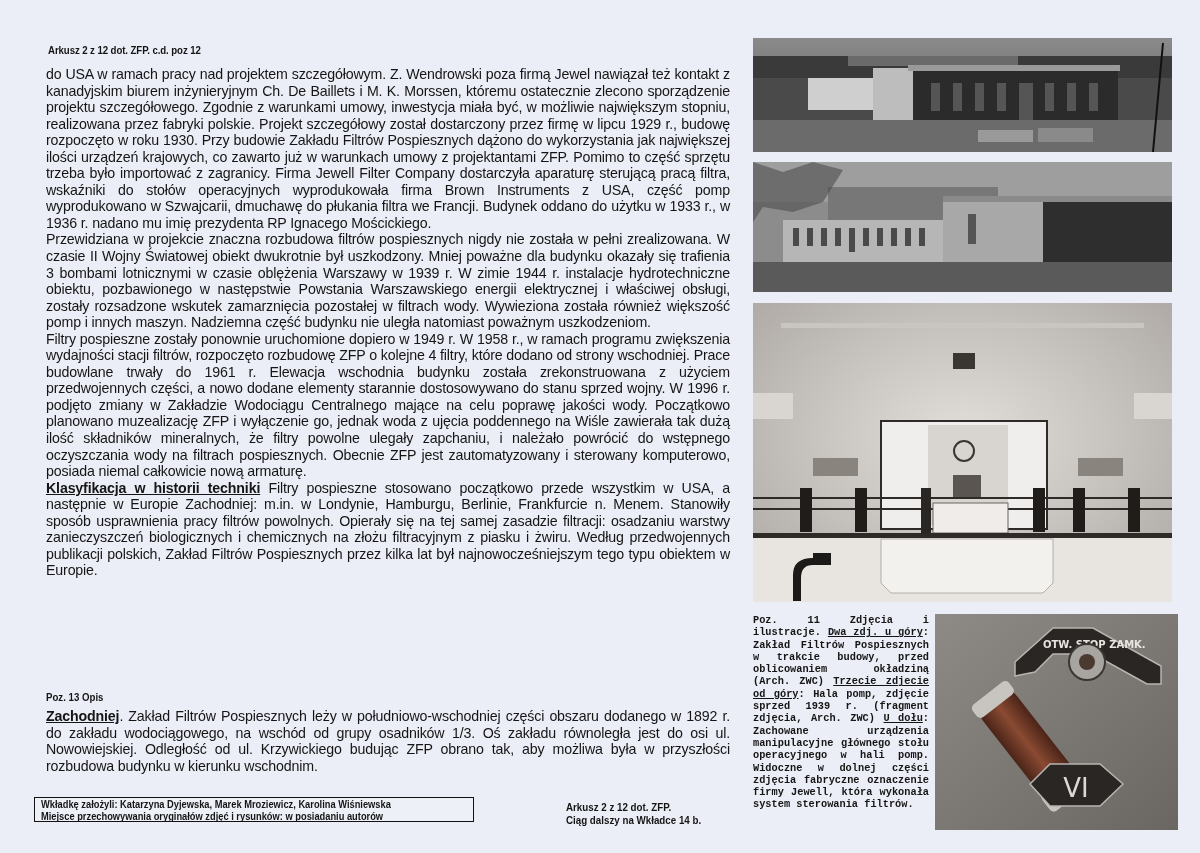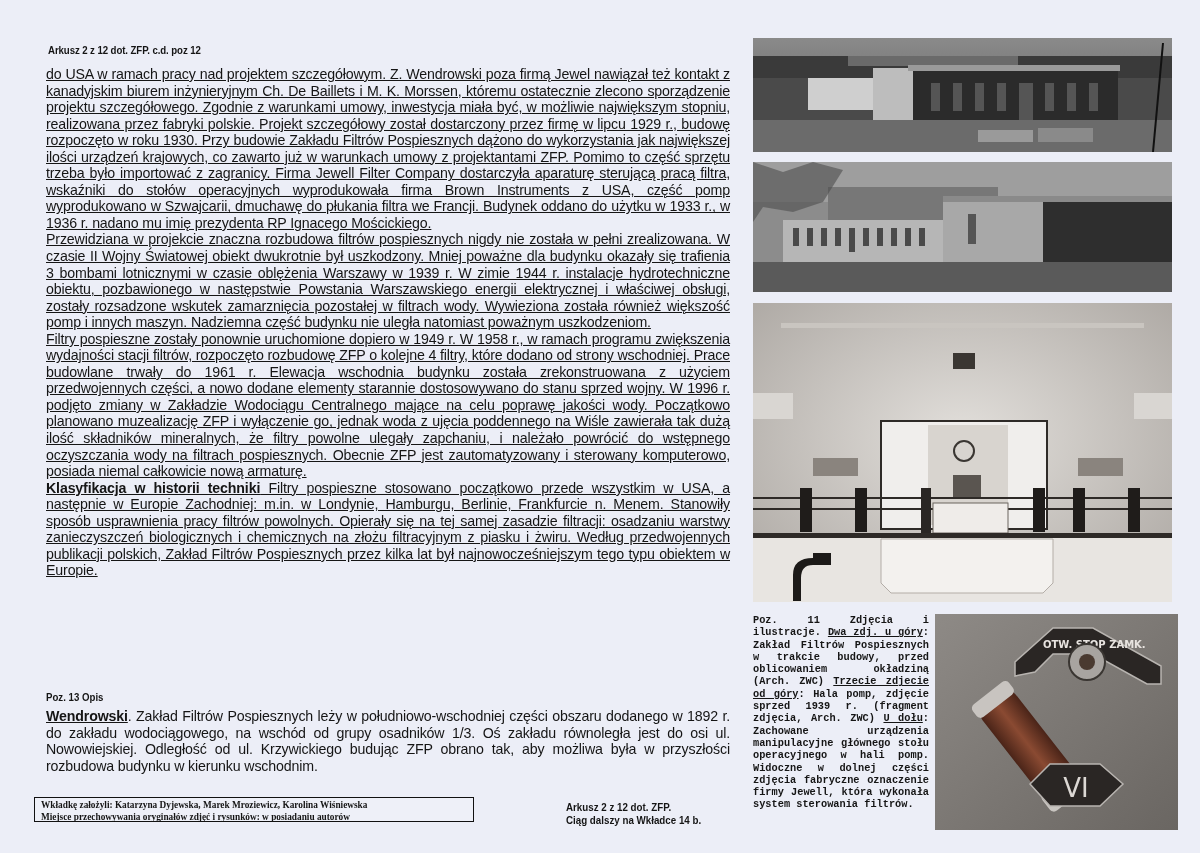--- a/index.html
+++ b/index.html
@@ -18,7 +18,7 @@
     font-size:14.2px; line-height:16.55px; text-align:justify;
     letter-spacing:-0.15px;
   }
-  .main-text p { margin:0;text-decoration:underline; }
+  .main-text p { margin:0; }
   .section-head { font-weight:bold; text-decoration:underline; }
   .poz13 {
     position:absolute; left:46px; top:691px;

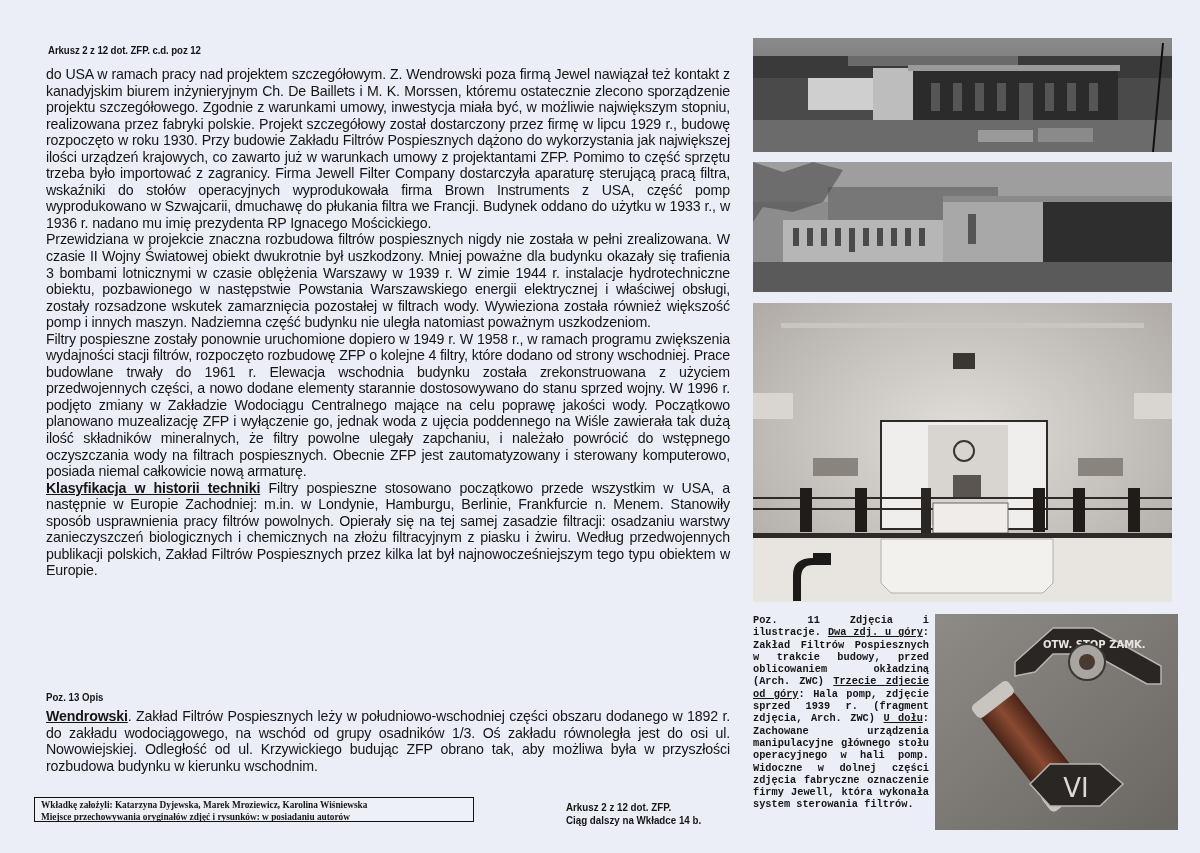--- a/index.html
+++ b/index.html
@@ -66,7 +66,7 @@
 
 <div class="poz13">Poz. 13 Opis</div>
 <div class="lokalizacja">
-  <p><span class="section-head">Wendrowski</span><span>. Zakład Filtrów Pospiesznych leży w południowo-wschodniej części obszaru dodanego w 1892 r. do zakładu wodociągowego, na wschód od grupy osadników 1/3. Oś zakładu równoległa jest do osi ul. Nowowiejskiej. Odległość od ul. Krzywickiego budując ZFP obrano tak, aby możliwa była w przyszłości rozbudowa budynku w kierunku wschodnim.</span></p>
+  <p><span class="section-head">Zachodniej</span><span>. Zakład Filtrów Pospiesznych leży w południowo-wschodniej części obszaru dodanego w 1892 r. do zakładu wodociągowego, na wschód od grupy osadników 1/3. Oś zakładu równoległa jest do osi ul. Nowowiejskiej. Odległość od ul. Krzywickiego budując ZFP obrano tak, aby możliwa była w przyszłości rozbudowa budynku w kierunku wschodnim.</span></p>
 </div>
 
 <div class="credit-box">

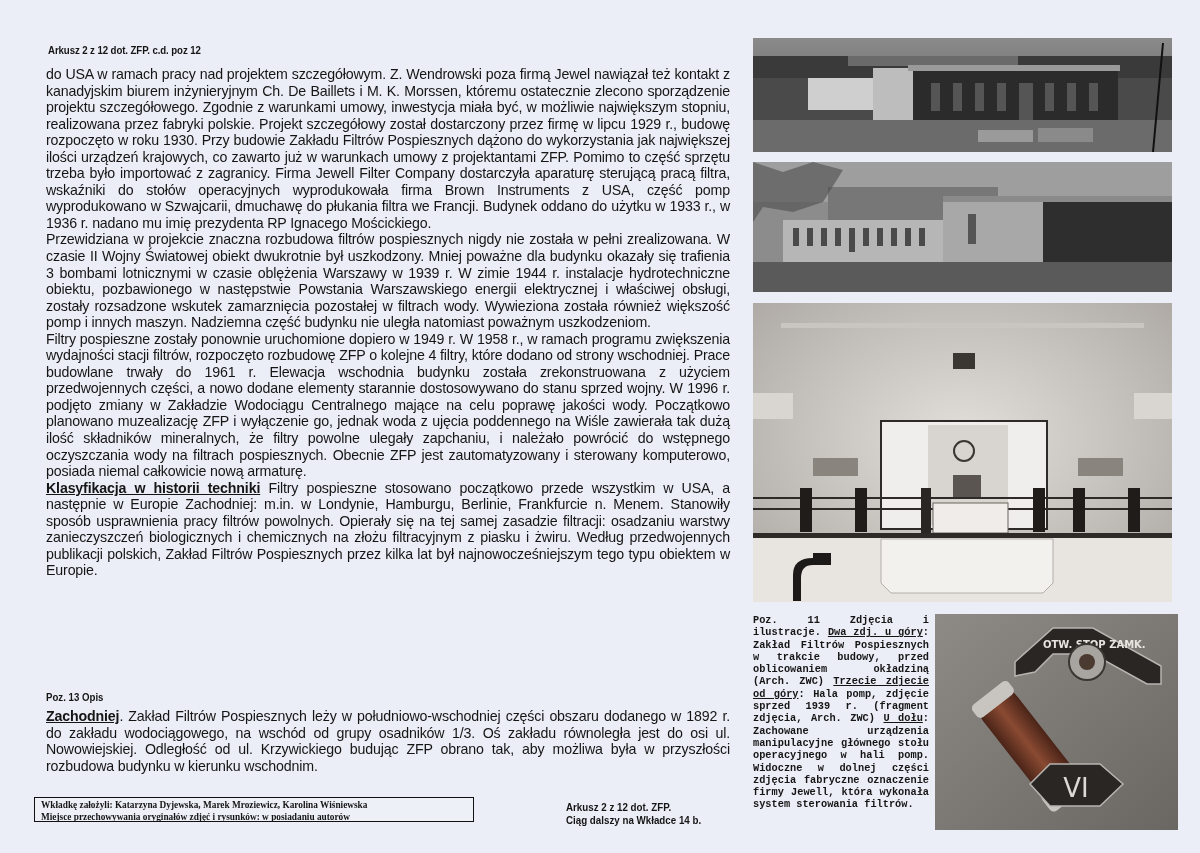--- a/index.html
+++ b/index.html
@@ -34,7 +34,6 @@
     border:1.5px solid #111; box-sizing:border-box;
     padding:1px 6px; font-weight:bold; font-size:10px; line-height:11.5px;
     background:#eef0f8;
-    font-family:Liberation Serif, serif;
   }
   .credit-box div { white-space:nowrap; transform:scaleX(0.93); transform-origin:left top; }
   .sheet-footer {

